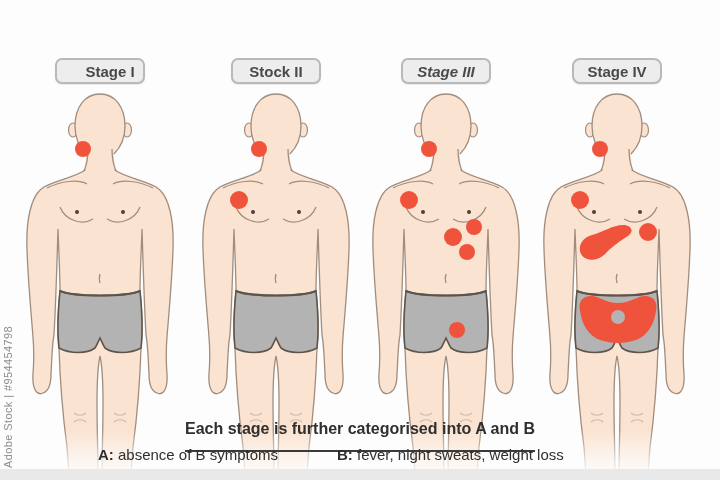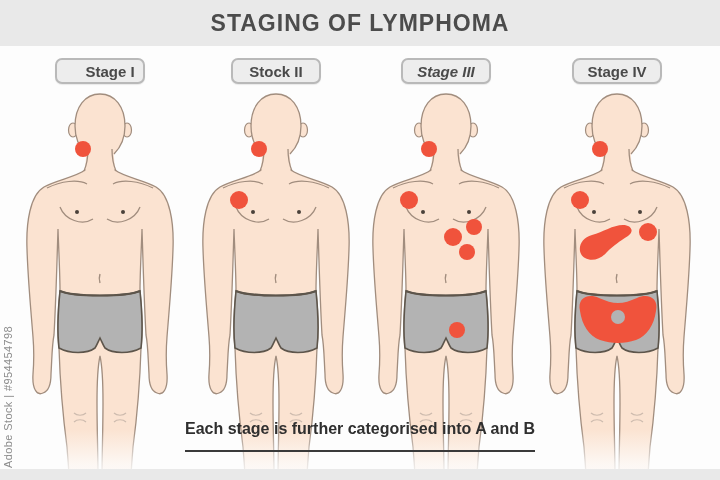--- a/index.html
+++ b/index.html
@@ -86,9 +86,6 @@
     </defs>
   </svg>
 
-  <div class="banner">
-    <div class="title">STAGING OF LYMPHOMA</div>
-  </div>
 
   <div id="figures">
       <div class="stage-btn" style="left: 55px; padding-left: 20px;">Stage I</div>

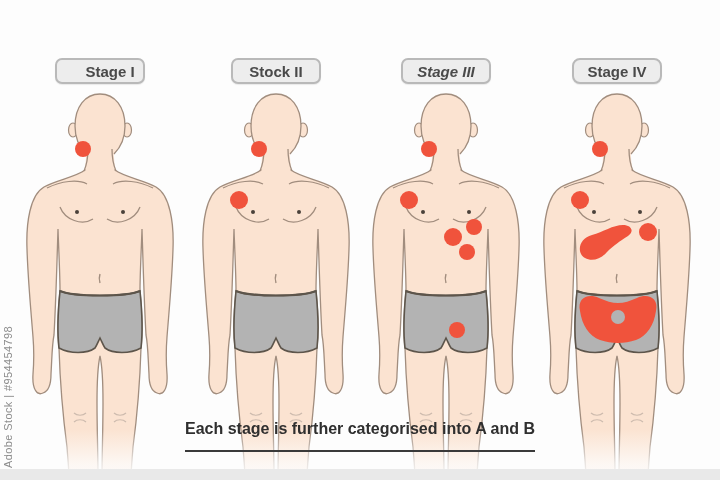--- a/index.html
+++ b/index.html
@@ -128,6 +128,9 @@
   <div class="footer-heading">
     <span class="u">Each stage is further categorised into A and B</span>
   </div>
+  <div class="footer-ab" id="ab-a">
+    <span class="lbl">A:</span><span> absence of B symptoms</span>
+  </div>
 
   <div class="bottom-strip"></div>
   <div class="watermark">Adobe Stock | #954454798</div>

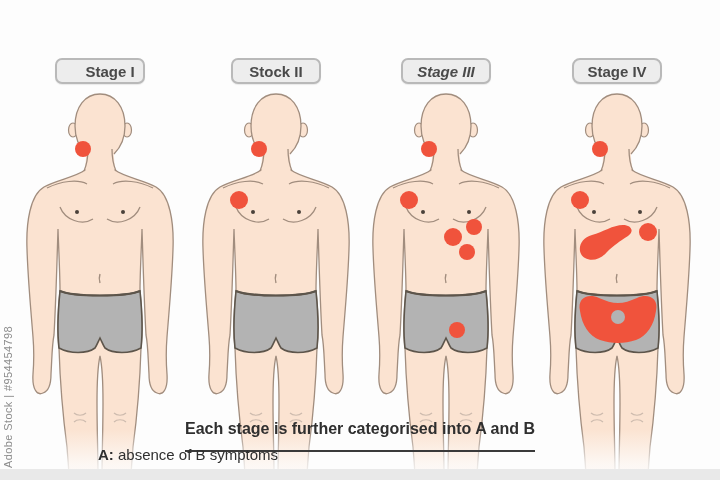--- a/index.html
+++ b/index.html
@@ -131,6 +131,9 @@
   <div class="footer-ab" id="ab-a">
     <span class="lbl">A:</span><span> absence of B symptoms</span>
   </div>
+  <div class="footer-ab" id="ab-b">
+    <span class="lbl">B:</span><span> fever, night sweats, weight loss</span>
+  </div>
 
   <div class="bottom-strip"></div>
   <div class="watermark">Adobe Stock | #954454798</div>

